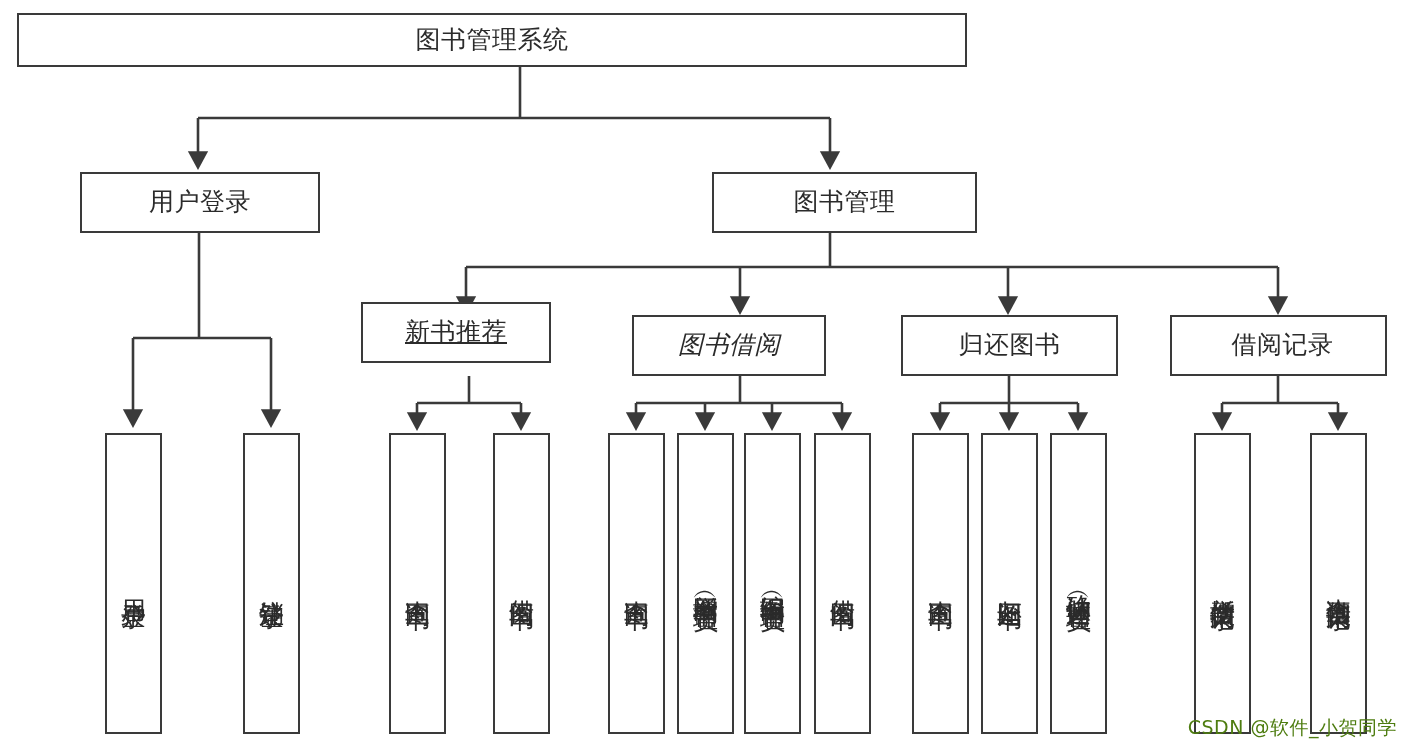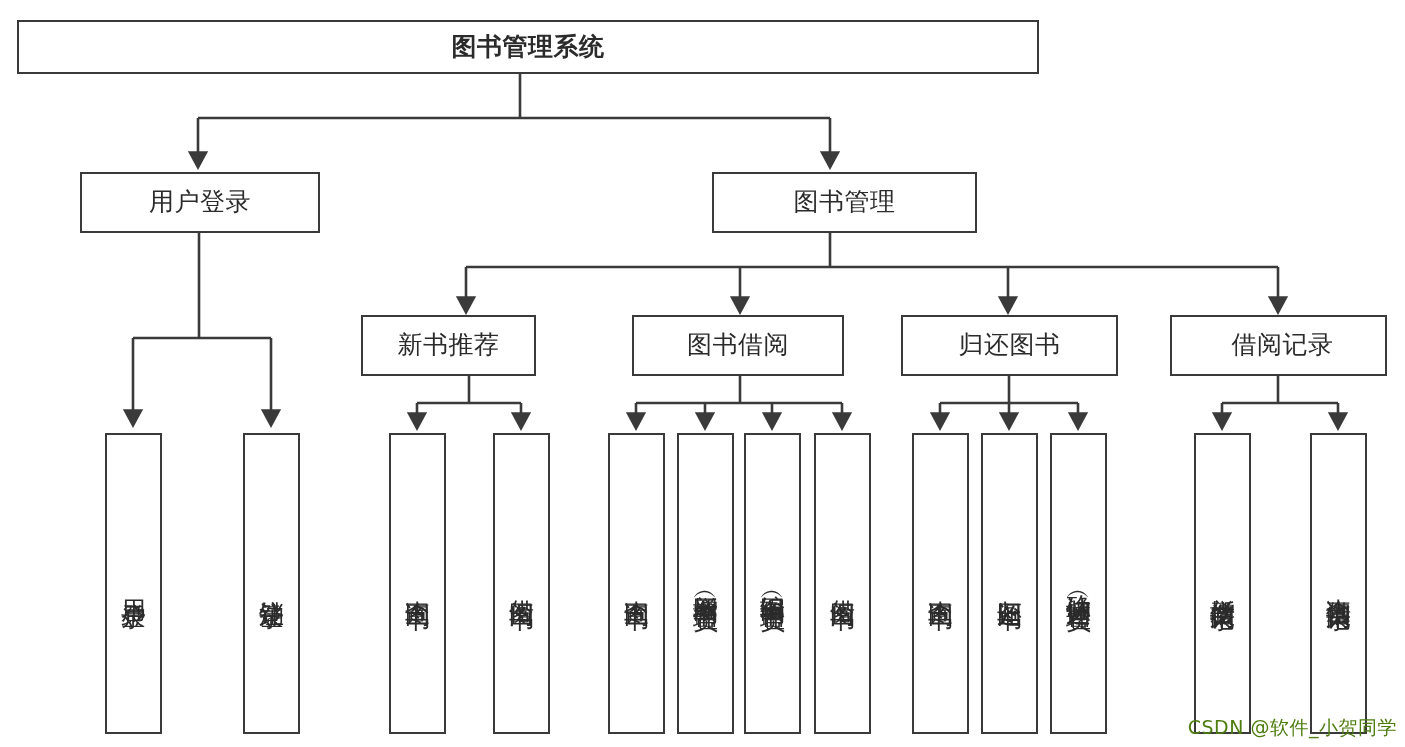--- a/index.html
+++ b/index.html
@@ -119,7 +119,7 @@
     </g>
   </svg>
 
-  <div class="node horiz" style="left:17px; top:20px; width:1022px; height:54px;font-weight:bold;">
+  <div class="node horiz" style="left:17px; top:13px; width:950px; height:54px;">
     <span>图书管理系统</span>
   </div>
 

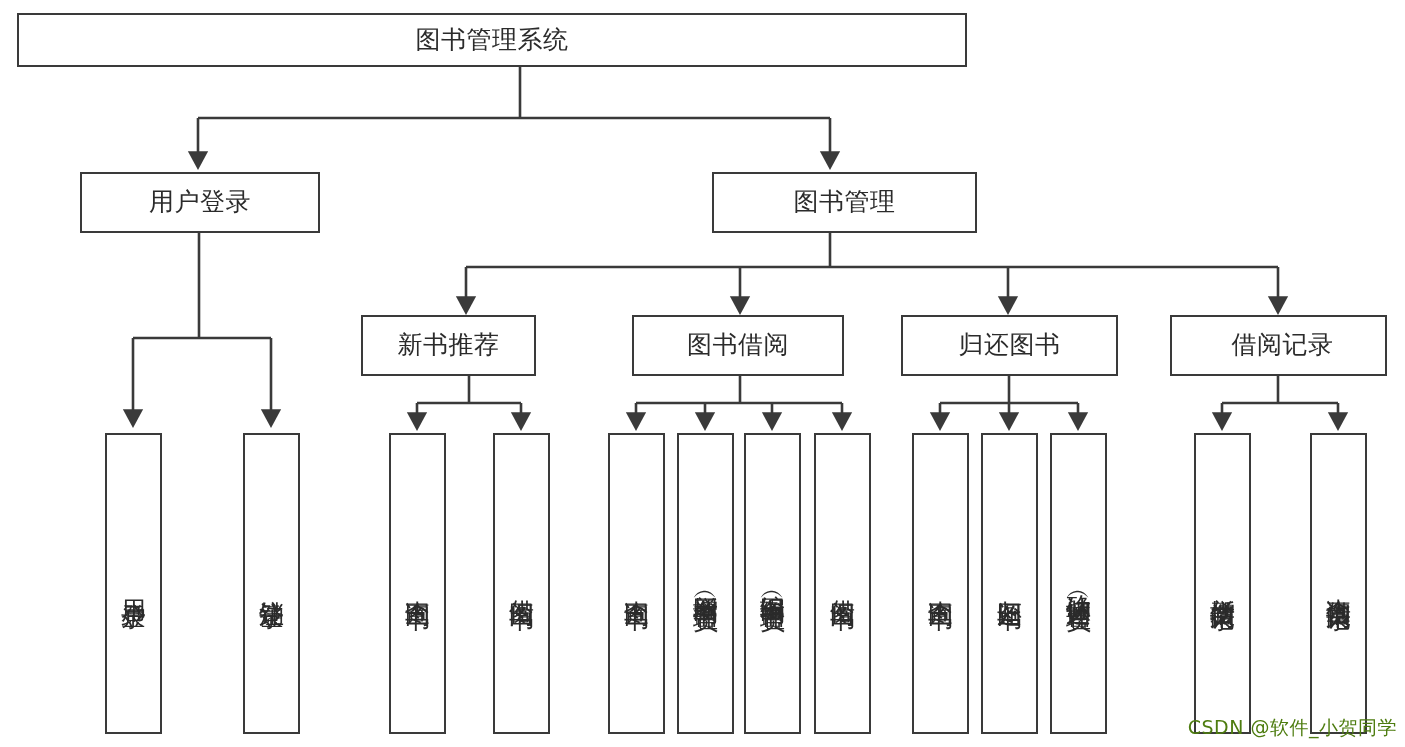--- a/index.html
+++ b/index.html
@@ -130,7 +130,7 @@
     <span>图书管理</span>
   </div>
 
-  <div class="node horiz" style="left:361px; top:315px; width:175px; height:61px;">
+  <div class="node horiz" style="left:361px; top:302px; width:190px; height:61px;text-decoration:underline;">
     <span>新书推荐</span>
   </div>
   <div class="node horiz" style="left:632px; top:315px; width:212px; height:61px;">

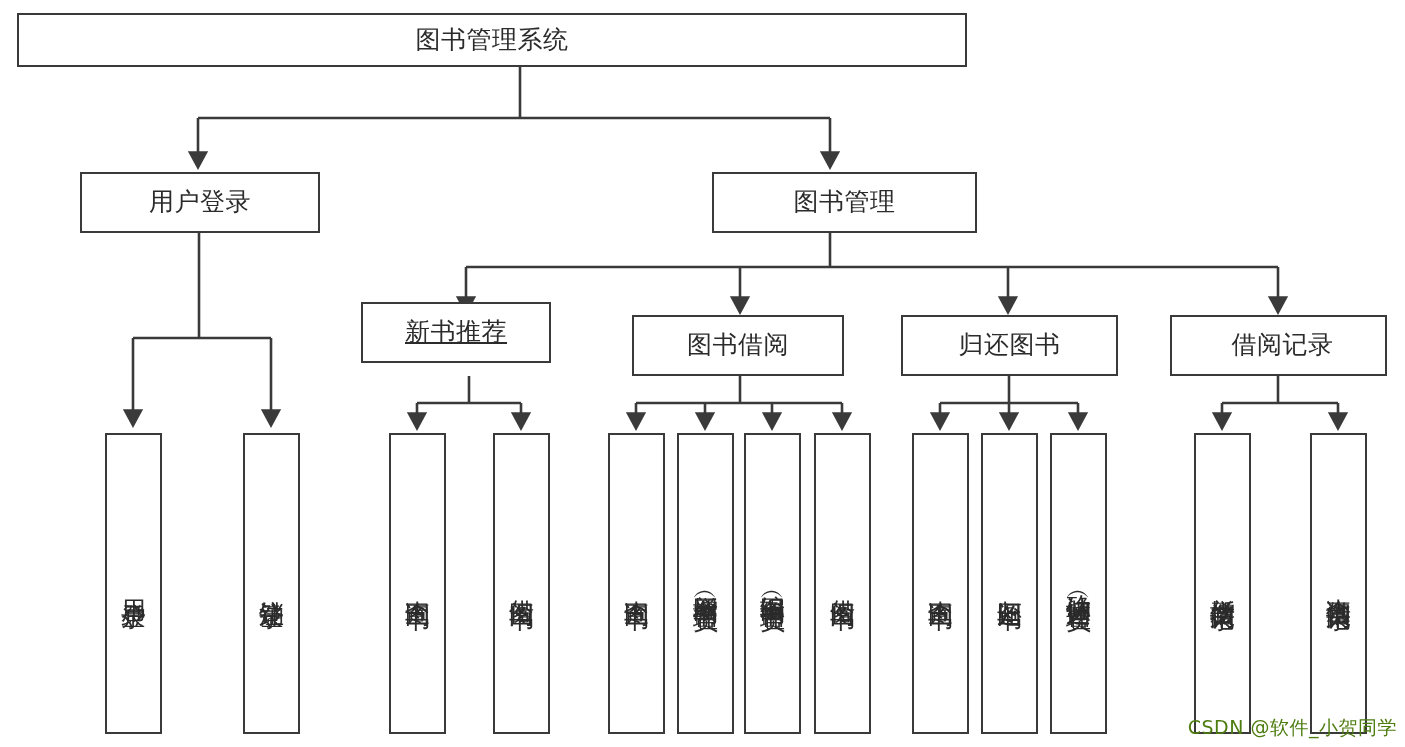--- a/index.html
+++ b/index.html
@@ -133,7 +133,7 @@
   <div class="node horiz" style="left:361px; top:302px; width:190px; height:61px;text-decoration:underline;">
     <span>新书推荐</span>
   </div>
-  <div class="node horiz" style="left:632px; top:315px; width:212px; height:61px;">
+  <div class="node horiz" style="left:632px; top:315px; width:194px; height:61px;font-style:italic;">
     <span>图书借阅</span>
   </div>
   <div class="node horiz" style="left:901px; top:315px; width:217px; height:61px;">

